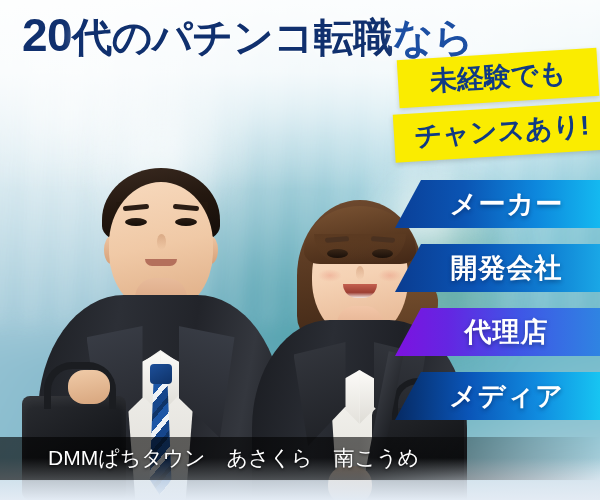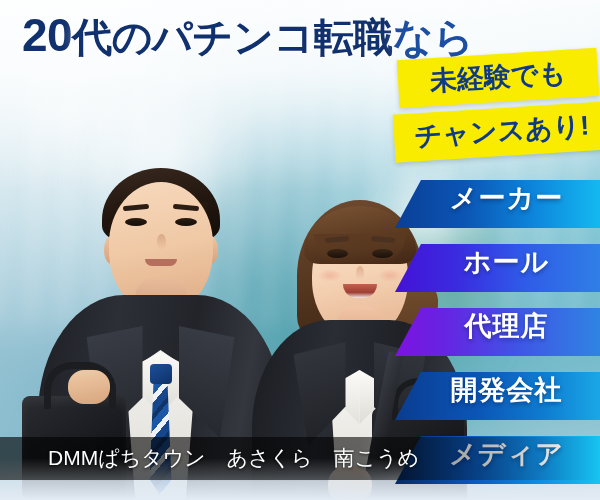--- a/index.html
+++ b/index.html
@@ -307,7 +307,7 @@
   .cat{
     position:relative;
     height:48px;margin-bottom:16px;
-    display:flex;align-items:flex-start;justify-content:center;
+    display:flex;align-items:center;justify-content:center;
     clip-path:polygon(26px 0,100% 0,100% 100%,0 100%);
     box-shadow:0 3px 7px rgba(0,0,0,.22);
   }

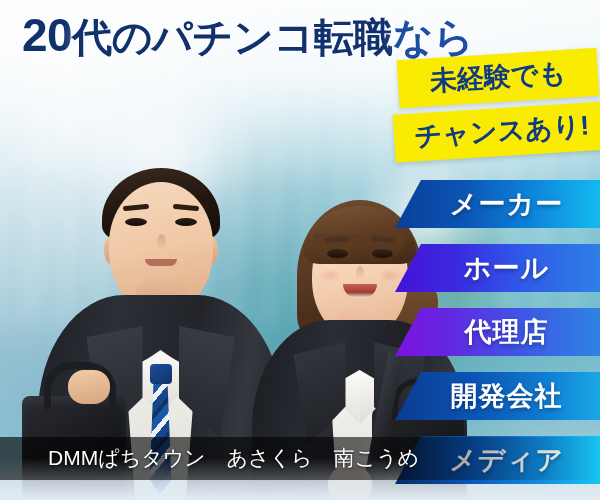--- a/index.html
+++ b/index.html
@@ -414,9 +414,6 @@
     <div class="cat cat-1">
       <span class="cat-label">メーカー</span>
     </div>
-    <div class="cat cat-2">
-      <span class="cat-label">ホール</span>
-    </div>
     <div class="cat cat-4">
       <span class="cat-label">代理店</span>
     </div>

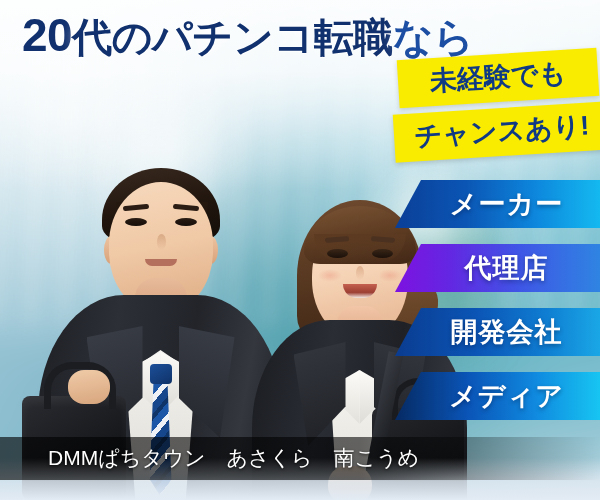--- a/index.html
+++ b/index.html
@@ -414,11 +414,11 @@
     <div class="cat cat-1">
       <span class="cat-label">メーカー</span>
     </div>
+    <div class="cat cat-3">
+      <span class="cat-label">開発会社</span>
+    </div>
     <div class="cat cat-4">
       <span class="cat-label">代理店</span>
-    </div>
-    <div class="cat cat-3">
-      <span class="cat-label">開発会社</span>
     </div>
     <div class="cat cat-5">
       <span class="cat-label">メディア</span>

